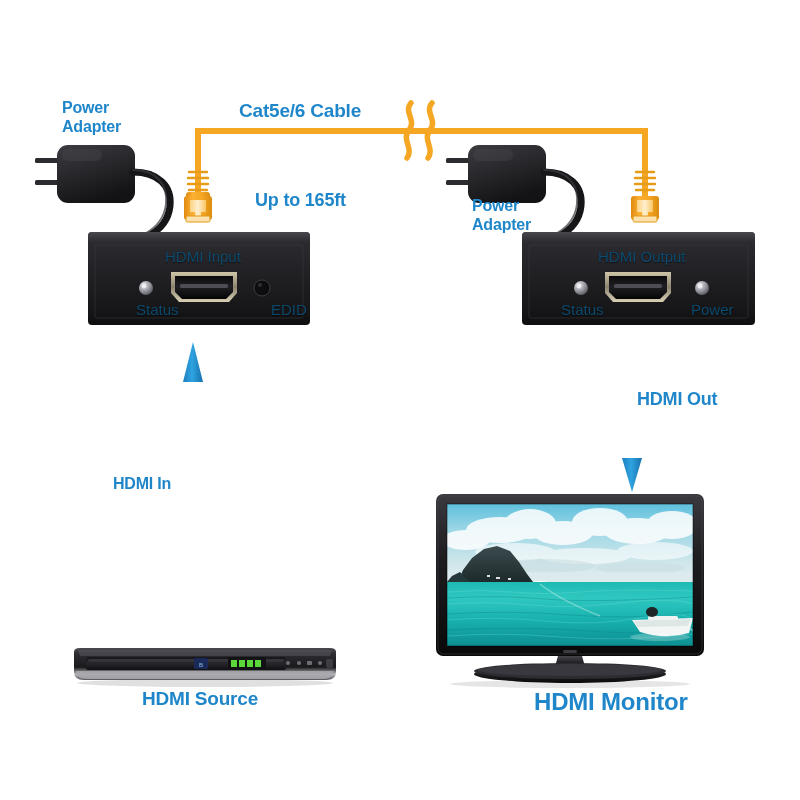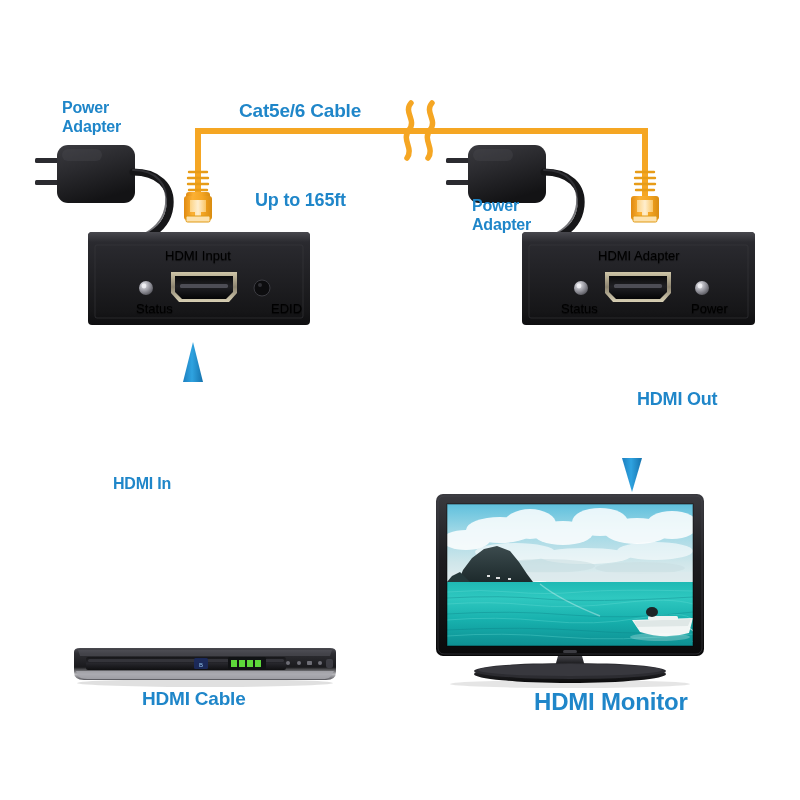--- a/index.html
+++ b/index.html
@@ -66,10 +66,10 @@
   }
   .dev-text {
     position: absolute;
-    color: #000000;
+    color: #0c4a6e;
     font-family: "Liberation Sans", sans-serif;
     white-space: nowrap;
-    font-size: 13px;
+    font-size: 15px;
     text-shadow: 0 1px 1px rgba(0,0,0,0.6);
     text-align: right;
   }

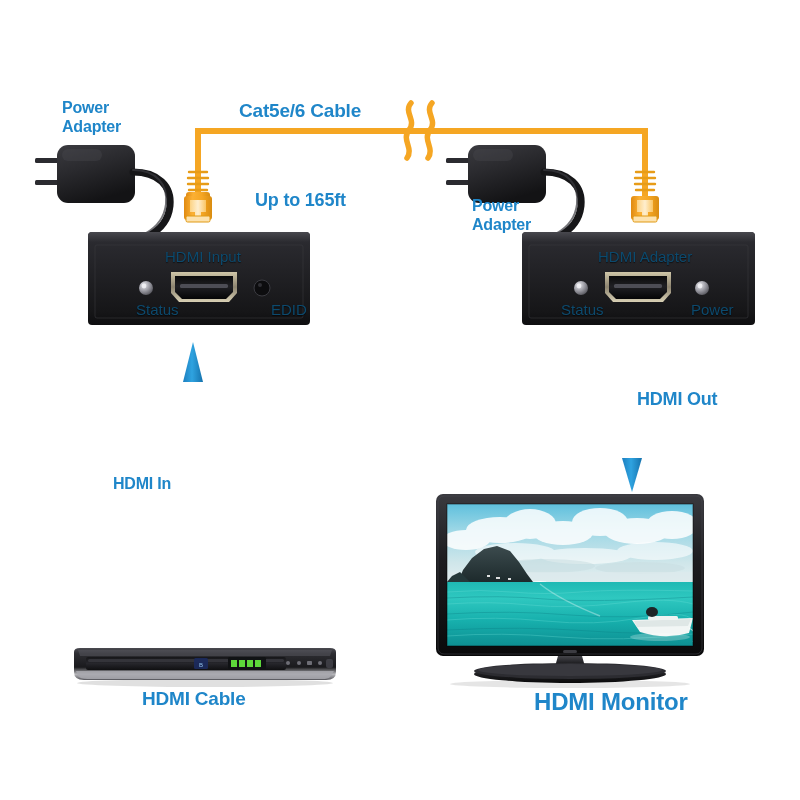--- a/index.html
+++ b/index.html
@@ -421,7 +421,7 @@
 <div class="dev-text" id="tx-status-l">Status</div>
 <div class="dev-text" id="tx-edid">EDID</div>
 
-<div class="dev-text" id="tx-hdmi-output">HDMI Adapter</div>
+<div class="dev-text" id="tx-hdmi-output">HDMI Output</div>
 <div class="dev-text" id="tx-status-r">Status</div>
 <div class="dev-text" id="tx-power-r">Power</div>
 

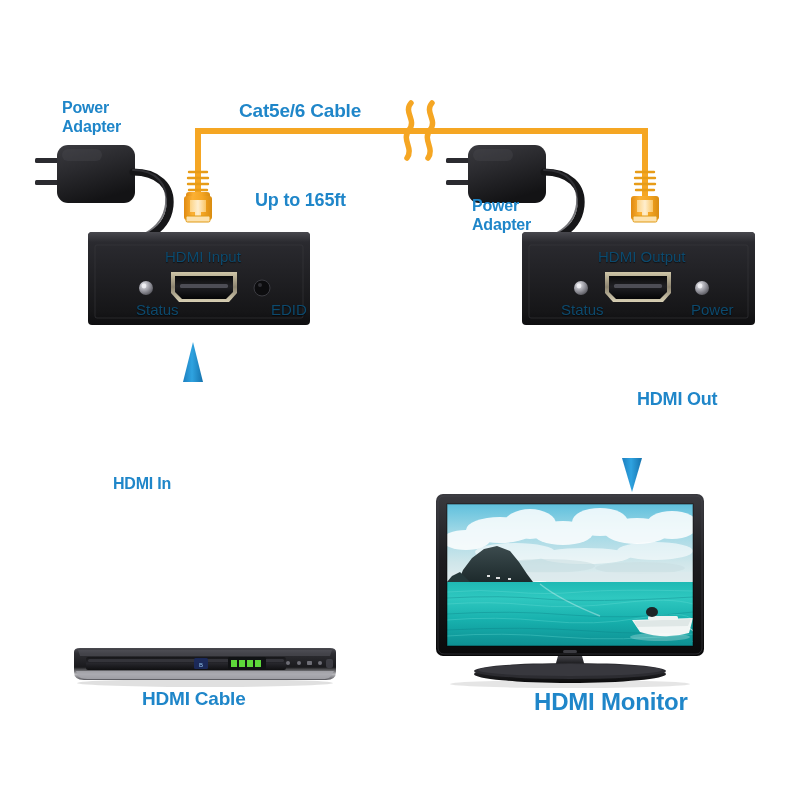--- a/index.html
+++ b/index.html
@@ -414,7 +414,7 @@
 <div class="lbl" id="lbl-upto">Up to 165ft</div>
 <div class="lbl" id="lbl-hdmi-in">HDMI In</div>
 <div class="lbl" id="lbl-hdmi-out">HDMI Out</div>
-<div class="lbl" id="lbl-source">HDMI Cable</div>
+<div class="lbl" id="lbl-source">HDMI Source</div>
 <div class="lbl" id="lbl-monitor">HDMI Monitor</div>
 
 <div class="dev-text" id="tx-hdmi-input">HDMI Input</div>

